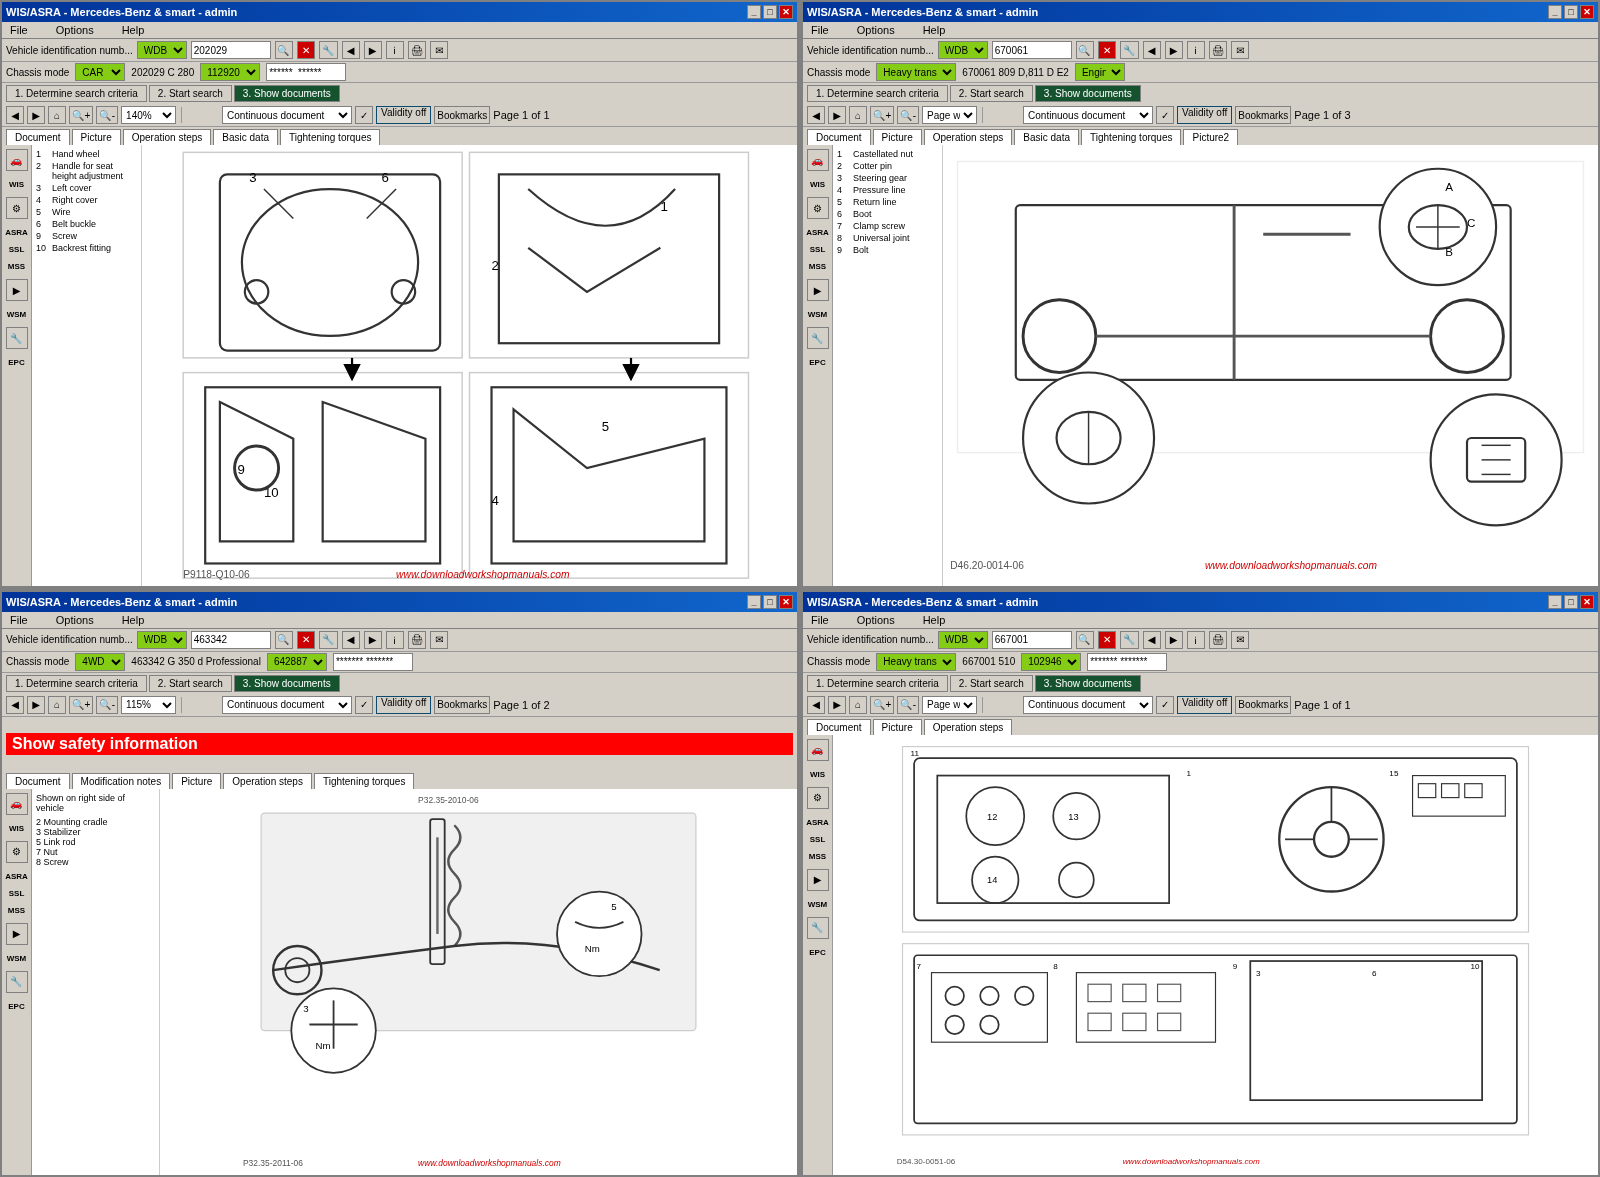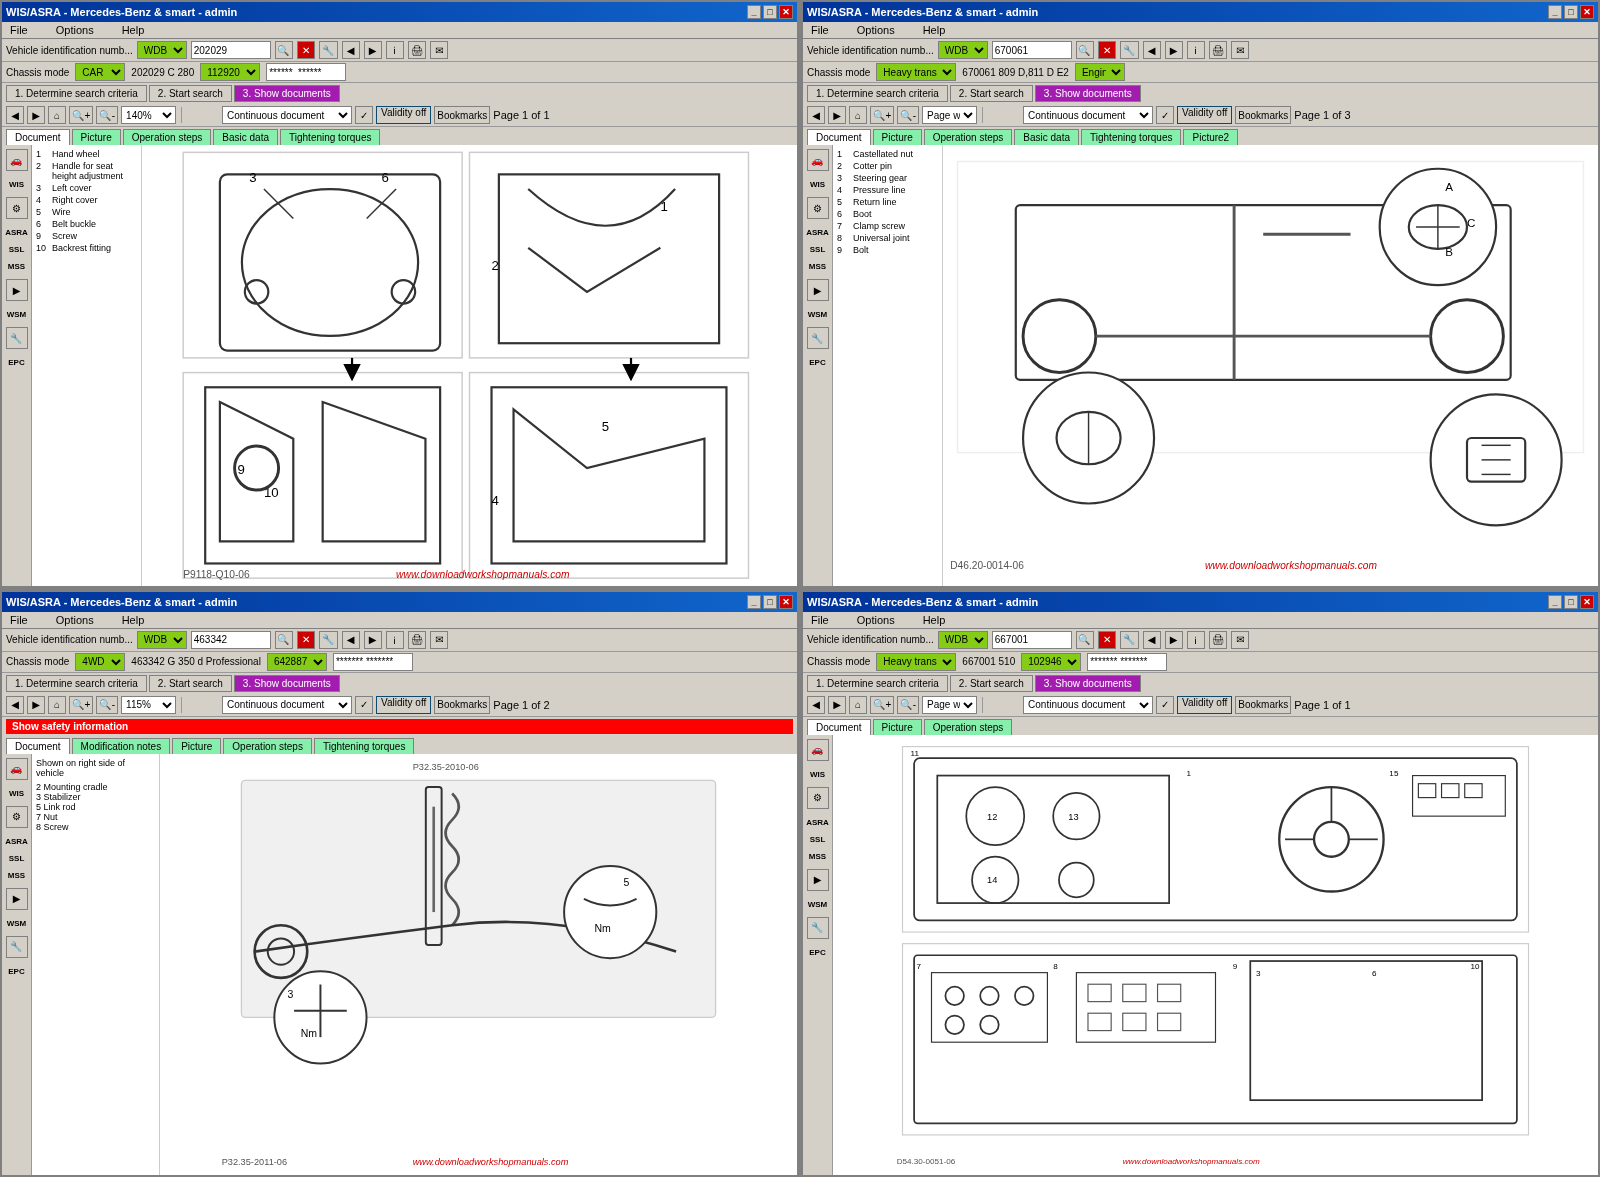--- a/index.html
+++ b/index.html
@@ -134,7 +134,7 @@
       white-space: nowrap;
     }
     .nav-tab.active {
-      background: #a21caf;
+      background: #14532d;
       color: white;
     }
     .view-toolbar {

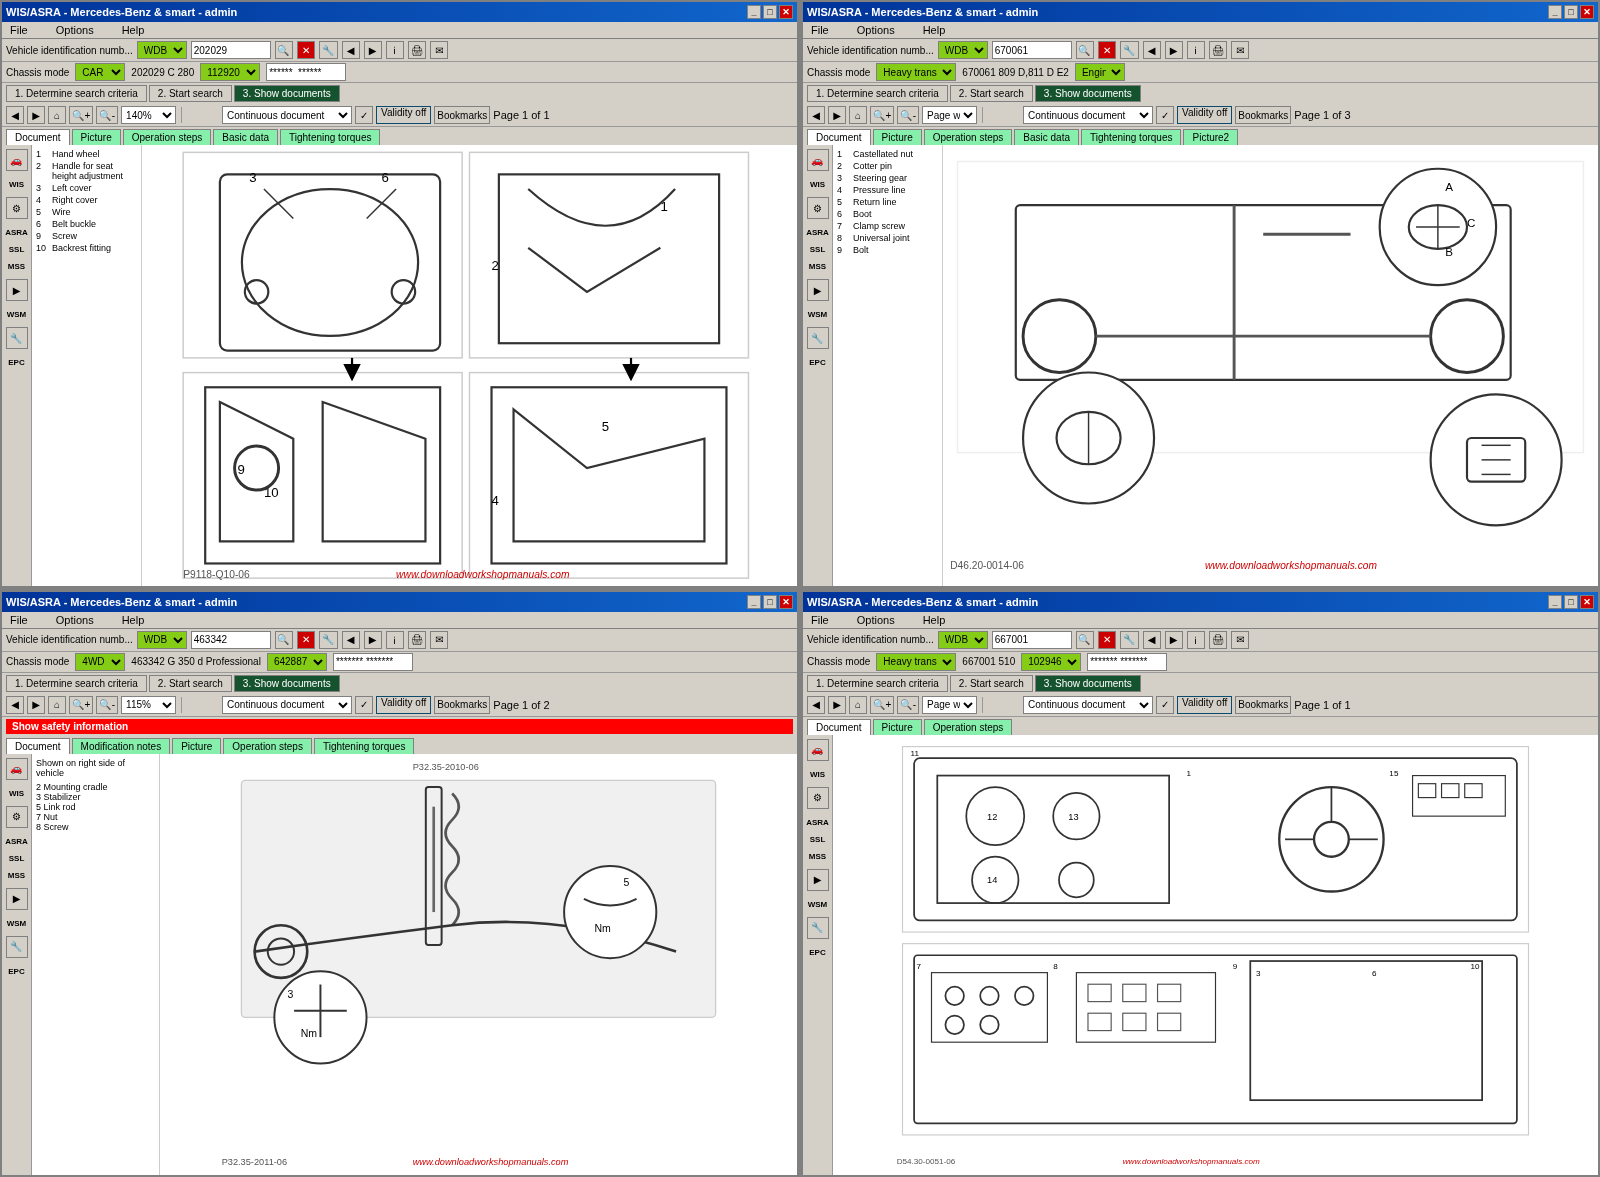--- a/index.html
+++ b/index.html
@@ -158,7 +158,7 @@
       padding: 2px 8px;
       border: 1px solid #808080;
       border-bottom: none;
-      background: #86efac;
+      background: #ffffff;
       cursor: pointer;
       font-size: 10px;
     }

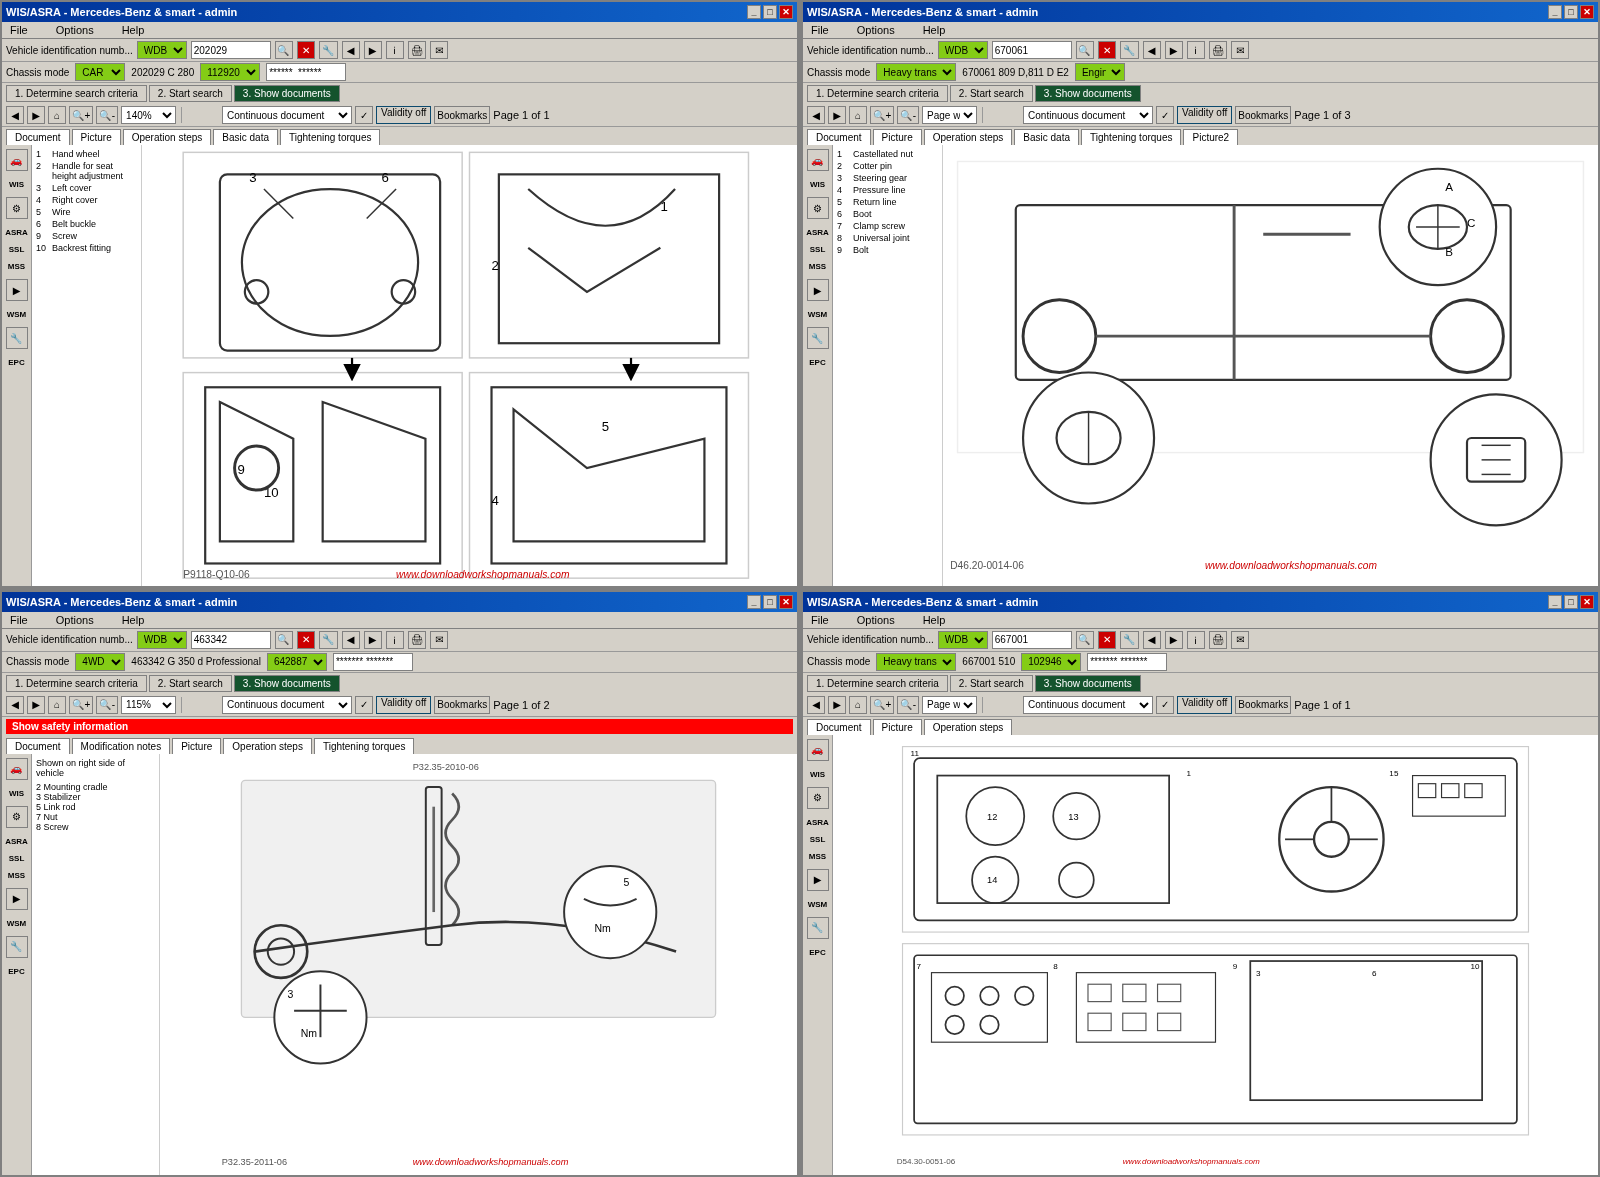--- a/index.html
+++ b/index.html
@@ -242,9 +242,9 @@
       background: #ff0000;
       color: white;
       padding: 2px 6px;
-      font-size: 10px;
+      font-size: 16px;
       font-weight: bold;
-      margin: 2px 4px;
+      margin: 16px 4px;
       flex-shrink: 0;
     }
     .validity-btn {

